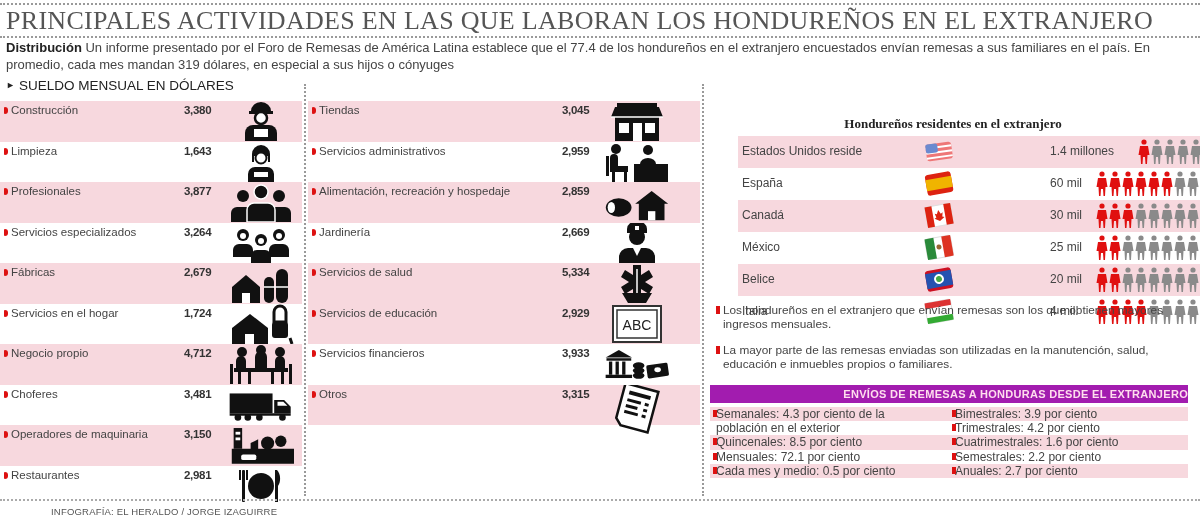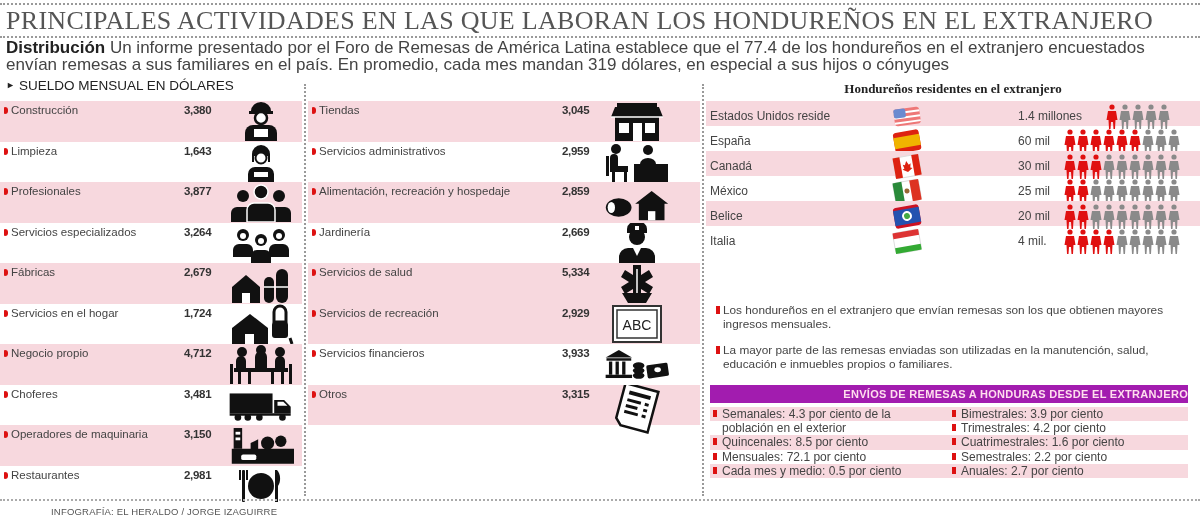--- a/index.html
+++ b/index.html
@@ -7,7 +7,7 @@
   .dots-top { position: absolute; left: 0; top: 3px; width: 1200px; border-top: 2px dotted #999; }
   .title { position: absolute; left: 6px; top: 6px; font-family: "Liberation Serif", serif; font-size: 26px; letter-spacing: 0.3px; color: #555; white-space: nowrap; }
   .dots-mid { position: absolute; left: 0; top: 36px; width: 1200px; border-top: 2px dotted #999; }
-  .intro { position: absolute; left: 6px; top: 39px; width: 1190px; font-size: 17px; line-height: 17px; color: #444; }
+  .intro { position: absolute; left: 6px; top: 39px; width: 1190px; font-size: 13px; line-height: 17px; color: #444; }
   .intro b { color: #222; }
   .subhead { position: absolute; left: 6px; top: 78px; font-size: 13.5px; color: #222; white-space: nowrap; }
   .subhead .arrow { font-size: 9px; margin-right: 4px; vertical-align: 2px; }

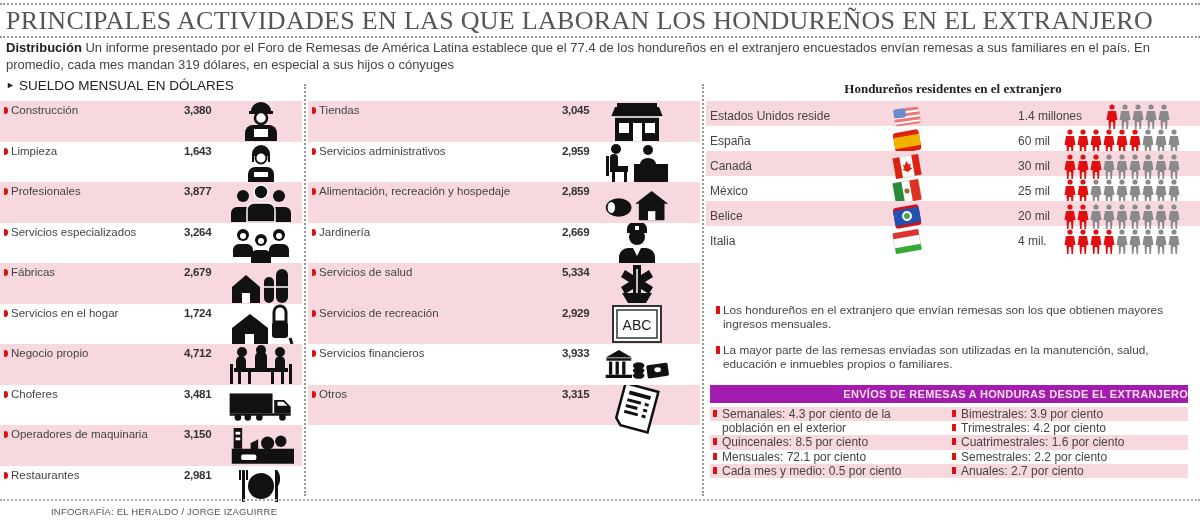--- a/index.html
+++ b/index.html
@@ -20,7 +20,7 @@
   .row .val { position: absolute; top: 3px; font-size: 11.5px; font-weight: bold; color: #333; letter-spacing: -0.3px; }
   .row .ico { position: absolute; top: 0; width: 66px; height: 40px; display: flex; align-items: flex-start; justify-content: center; }
   .right { position: absolute; left: 706px; top: 80px; width: 494px; }
-  .rhead { text-align: center; font-family: "Liberation Serif", serif; font-weight: bold; font-size: 13px; color: #222; height: 21px; line-height: 18px; }
+  .rhead { text-align: center; font-family: "Liberation Serif", serif; font-weight: bold; font-size: 13px; color: #222; height: 21px; line-height: 18px; margin-top: 35px; }
   .crow { position: relative; height: 25px; }
   .crow.pink { background: #f7d8de; }
   .crow .cname { position: absolute; left: 4px; top: 8px; font-size: 12px; color: #444; }

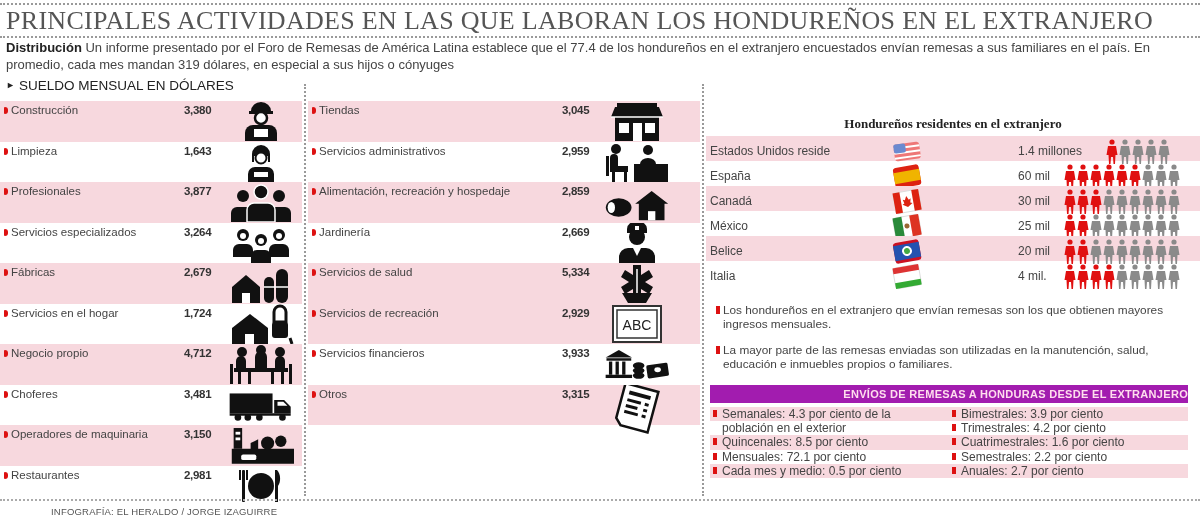--- a/index.html
+++ b/index.html
@@ -21,7 +21,7 @@
   .row .ico { position: absolute; top: 0; width: 66px; height: 40px; display: flex; align-items: flex-start; justify-content: center; }
   .right { position: absolute; left: 706px; top: 80px; width: 494px; }
   .rhead { text-align: center; font-family: "Liberation Serif", serif; font-weight: bold; font-size: 13px; color: #222; height: 21px; line-height: 18px; margin-top: 35px; }
-  .crow { position: relative; height: 25px; }
+  .crow { position: relative; height: 32px; margin-left: 32px; }
   .crow.pink { background: #f7d8de; }
   .crow .cname { position: absolute; left: 4px; top: 8px; font-size: 12px; color: #444; }
   .crow .flag { position: absolute; left: 186px; top: 2px; width: 30px; height: 27px; }

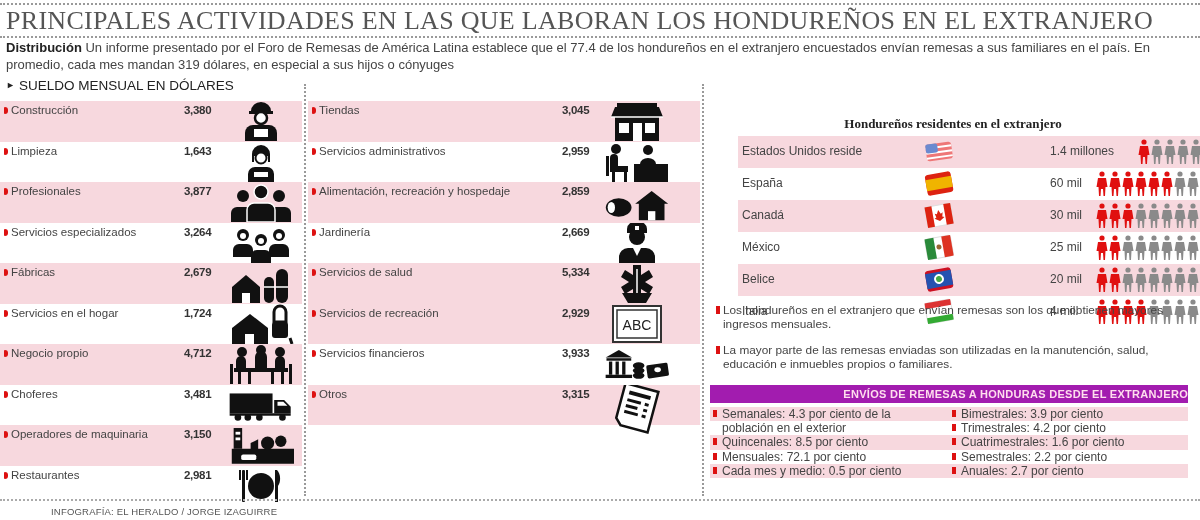--- a/index.html
+++ b/index.html
@@ -293,7 +293,7 @@
       </span>
     </div>
     <div class="row pink">
-      <span class="lbl"><span class="bul"></span><span>Servicios de recreación</span></span>
+      <span class="lbl"><span class="bul"></span><span>Servicios de educación</span></span>
       <span class="val" style="left:254px">2,929</span>
       <span class="ico" style="left:296px">
         <svg width="60" height="40" viewBox="0 0 60 40">

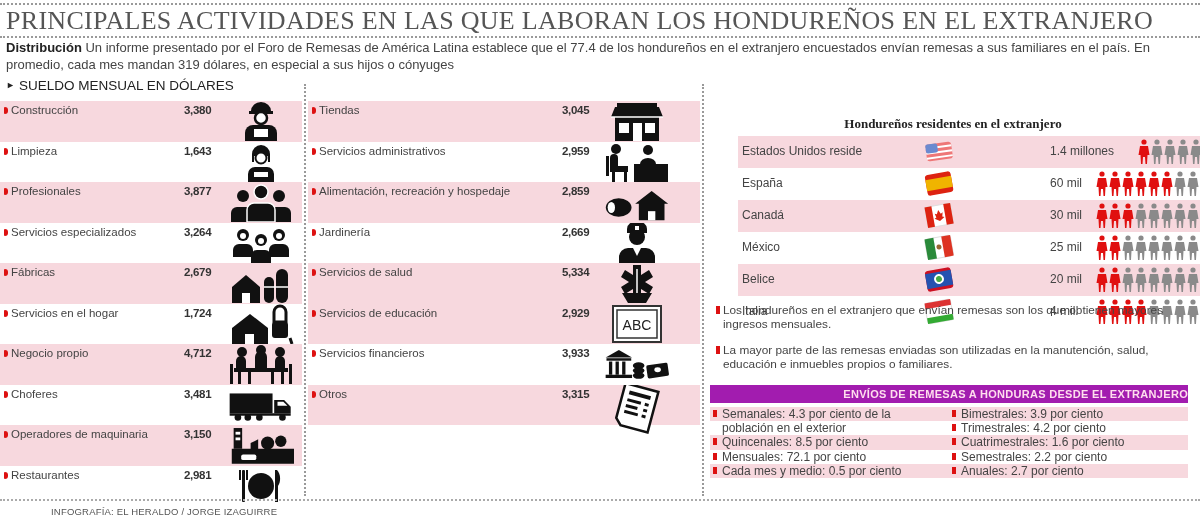--- a/index.html
+++ b/index.html
@@ -34,7 +34,7 @@
   .rembar { background: #a21caf; color: #fde; font-weight: bold; font-size: 11px; text-align: right; height: 18px; line-height: 18px; letter-spacing: 0.3px; }
   .remgrid { display: flex; margin-top: 4px; }
   .remcol { width: 50%; }
-  .remcol div { font-size: 12px; color: #444; height: 14.2px; line-height: 14.2px; padding-left: 12px; position: relative; white-space: nowrap; }
+  .remcol div { font-size: 12px; color: #444; height: 14.2px; line-height: 14.2px; padding-left: 6px; position: relative; white-space: nowrap; }
   .remcol div.pink { background: #f7d8de; }
   .remcol div .rb { position: absolute; left: 3px; top: 3px; width: 4px; height: 7px; background: #d11; }
   .dots-bot { position: absolute; left: 0; top: 499px; width: 1200px; border-top: 2px dotted #aaa; }

